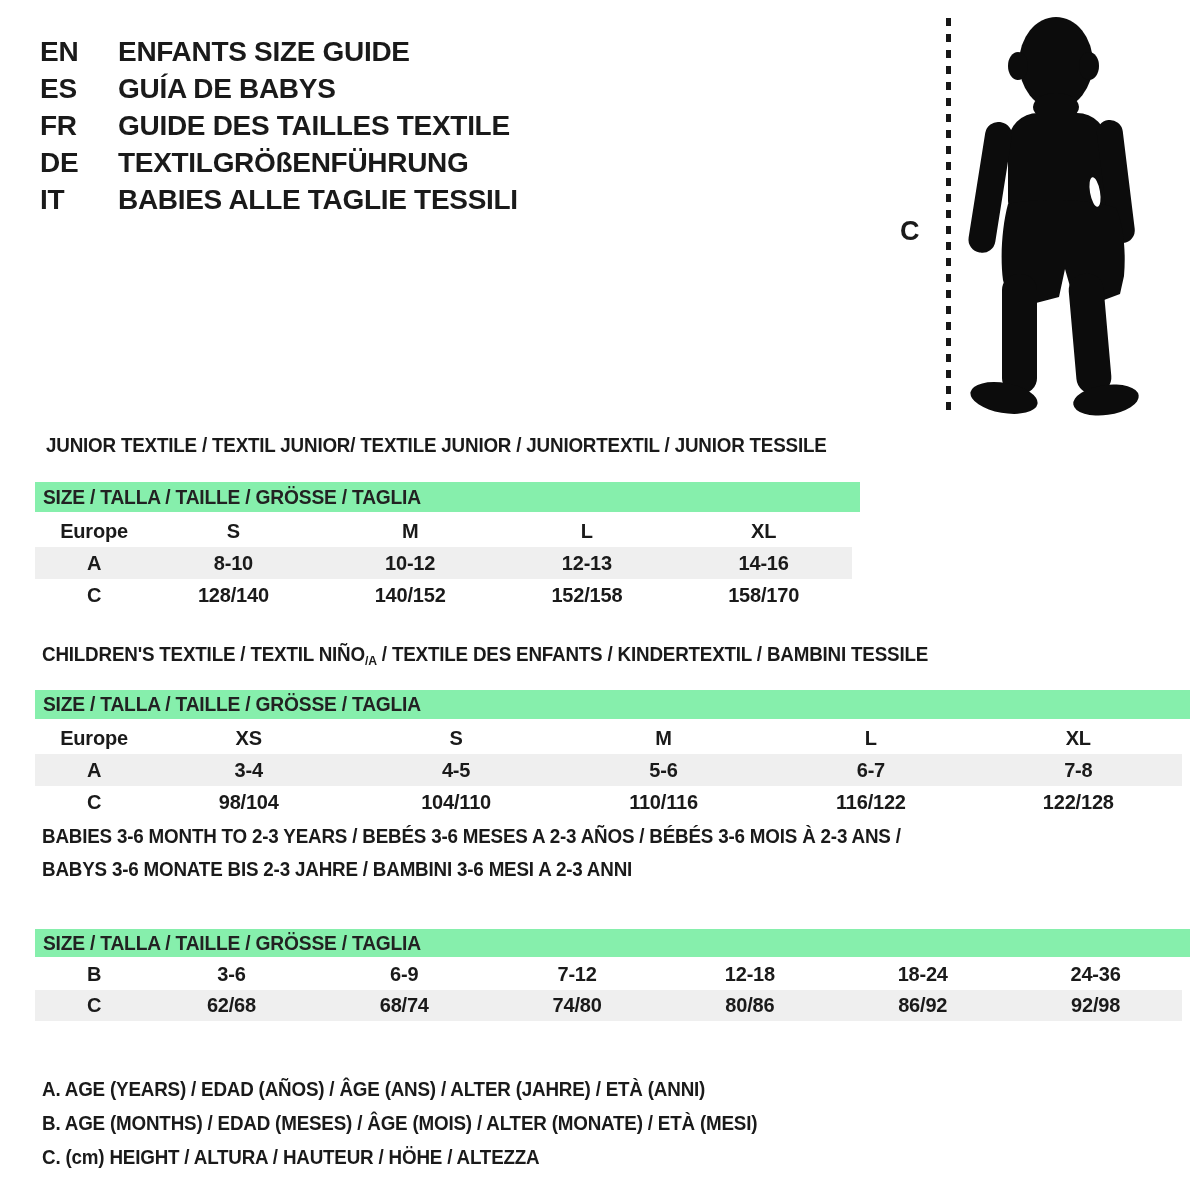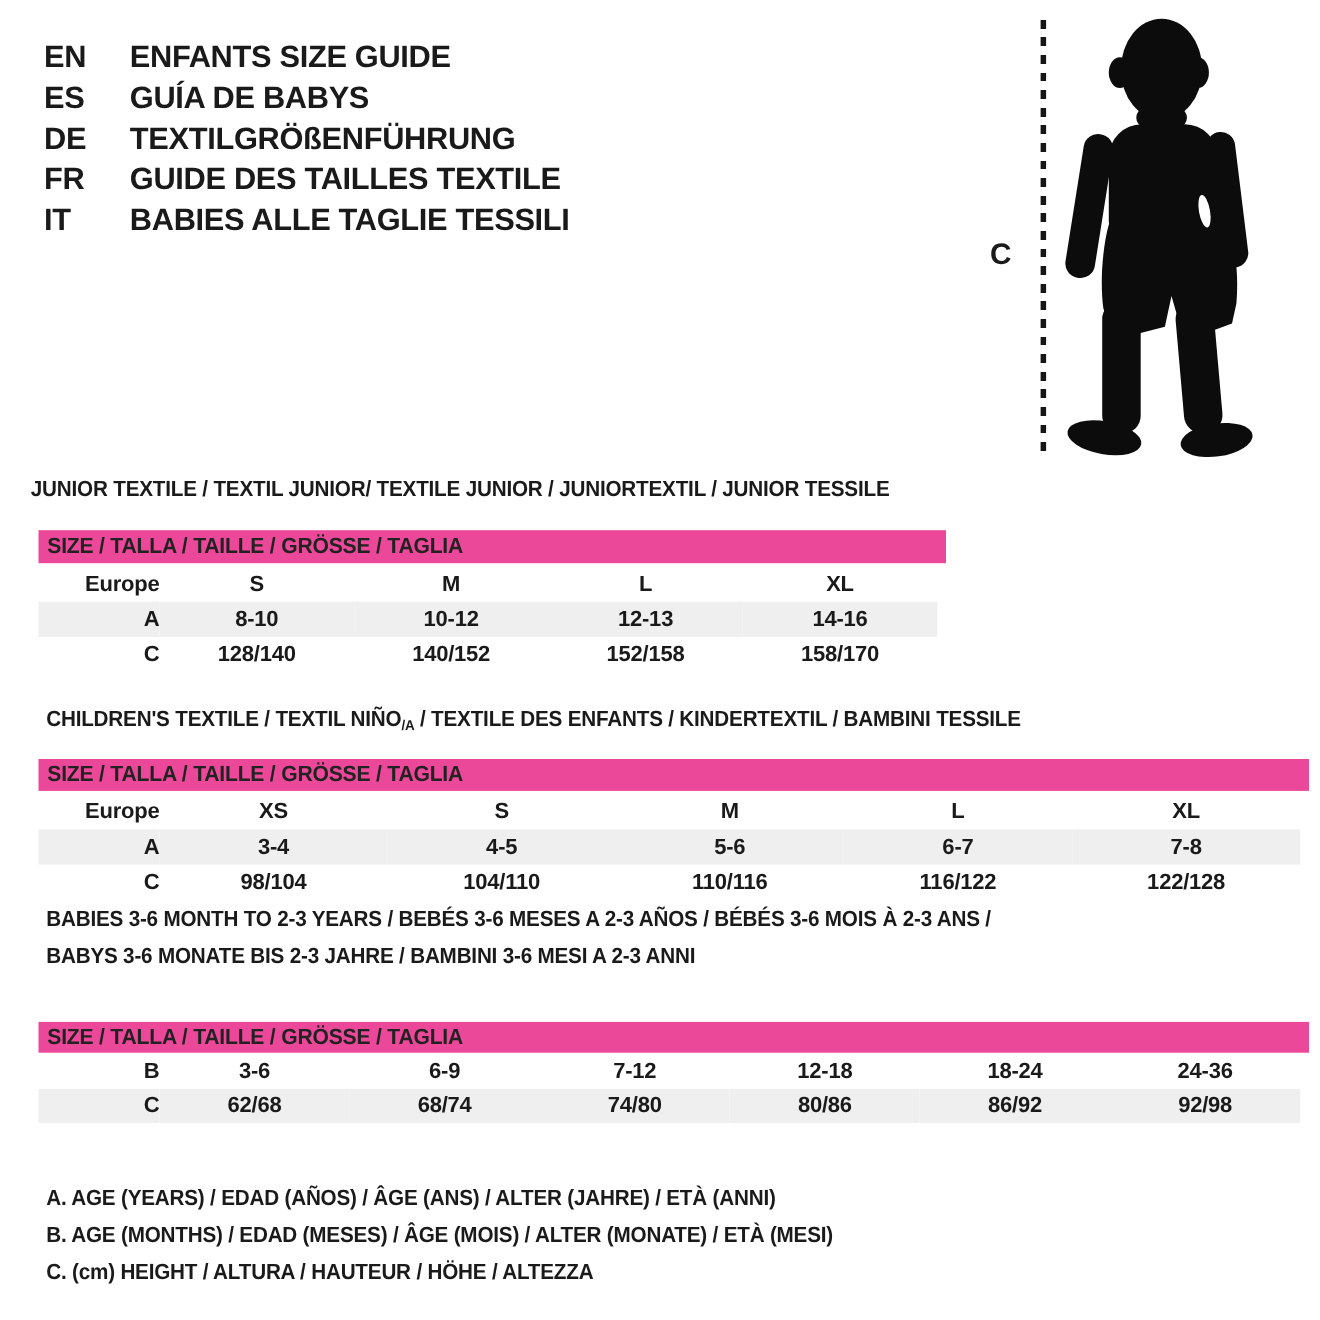--- a/index.html
+++ b/index.html
@@ -119,12 +119,12 @@
     <span>GUÍA DE BABYS</span>
   </div>
   <div class="lang-row">
+    <span class="lang-code">FR</span>
+    <span>GUIDE DES TAILLES TEXTILE</span>
+  </div>
+  <div class="lang-row">
     <span class="lang-code">DE</span>
     <span>TEXTILGRÖßENFÜHRUNG</span>
-  </div>
-  <div class="lang-row">
-    <span class="lang-code">FR</span>
-    <span>GUIDE DES TAILLES TEXTILE</span>
   </div>
   <div class="lang-row">
     <span class="lang-code">IT</span>

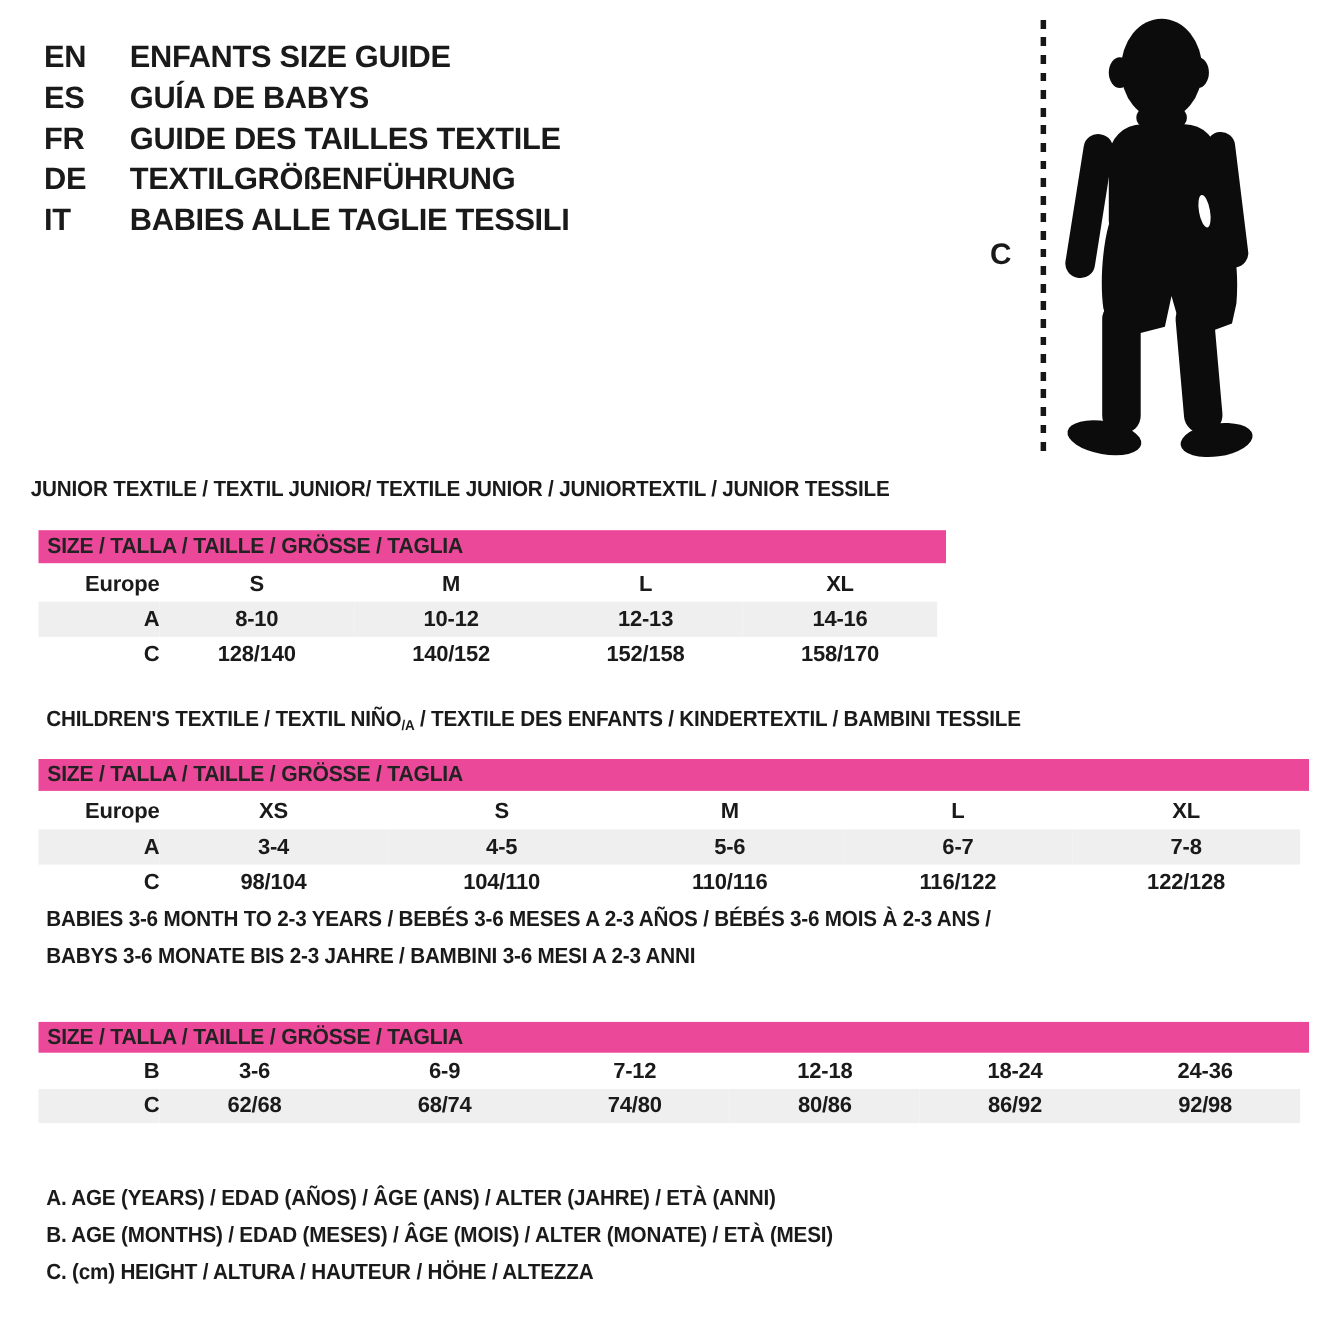--- a/index.html
+++ b/index.html
@@ -152,7 +152,7 @@
   <ellipse cx="131" cy="178" rx="5" ry="15" fill="#ffffff" transform="rotate(-10 131 178)"></ellipse>
 </svg>
 
-<div class="abs" style="left:28px; top:433px;text-align:right;">
+<div class="abs" style="left:46px; top:433px;text-align:right;">
   <div class="sec-title">JUNIOR TEXTILE / TEXTIL JUNIOR/ TEXTILE JUNIOR / JUNIORTEXTIL / JUNIOR TESSILE</div>
 </div>
 <div class="abs band" style="left:35px; top:482px; width:817px; height:30px;">

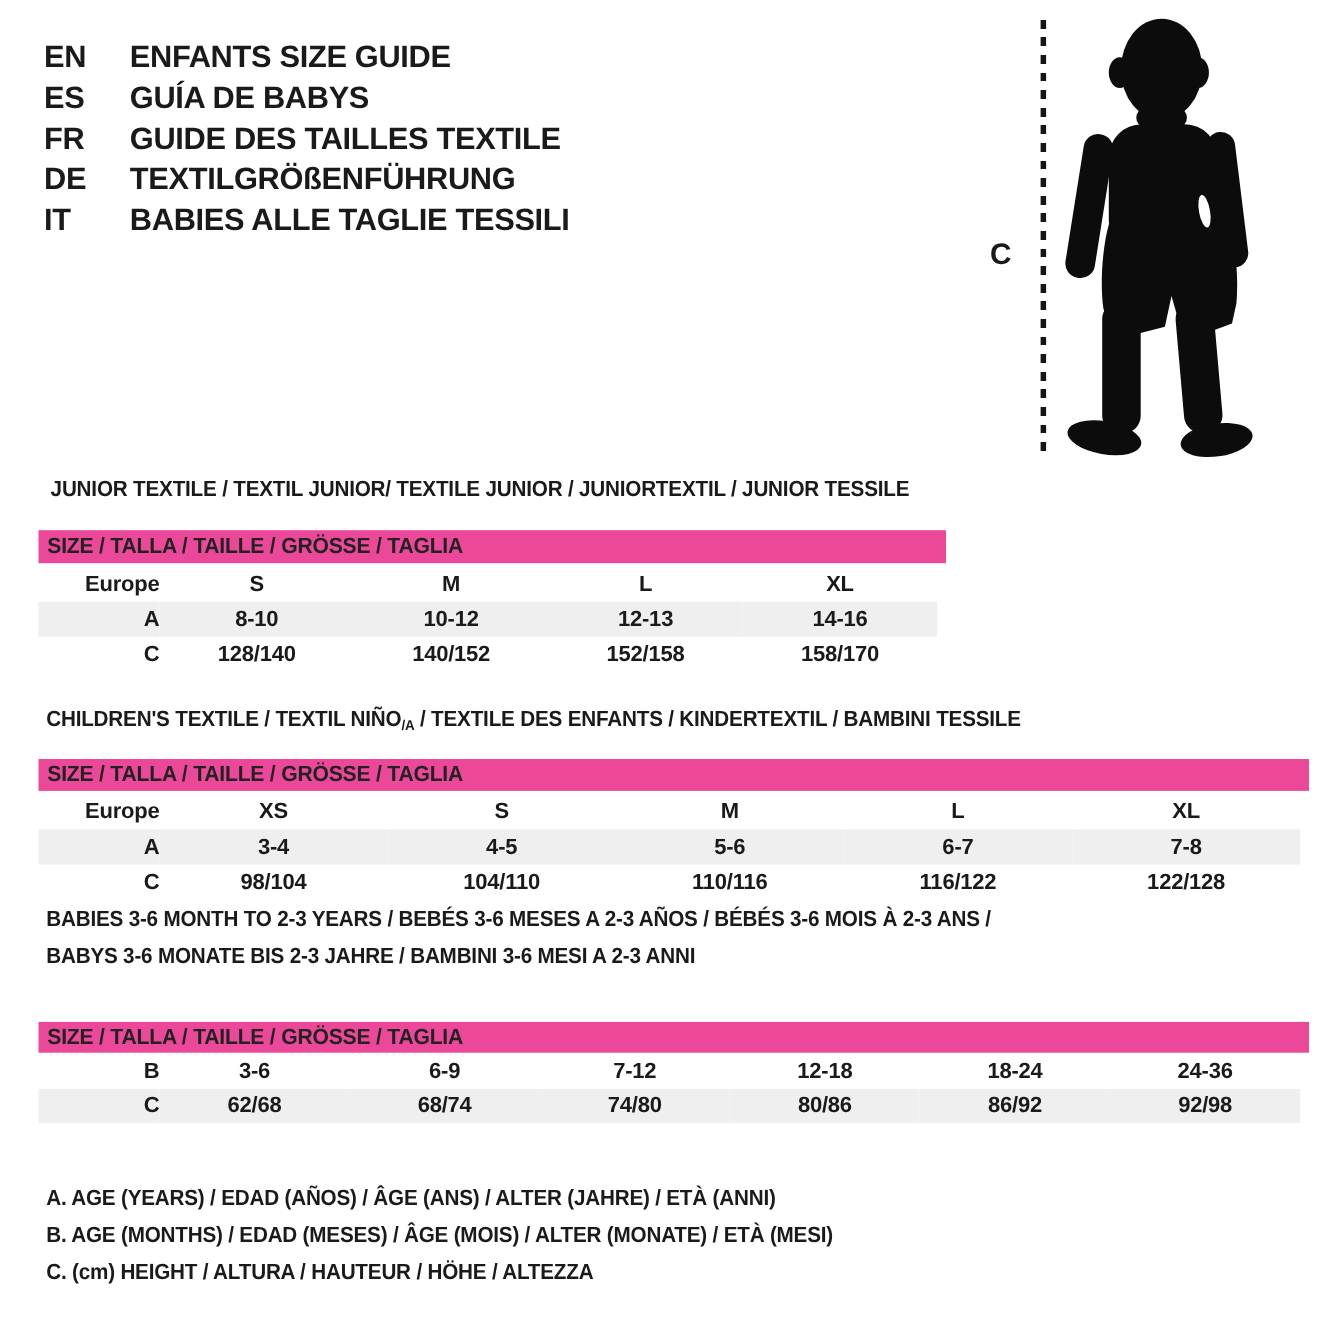--- a/index.html
+++ b/index.html
@@ -59,7 +59,7 @@
 
   
   .band {
-    background: #ec4899;
+    background: #86efac;
     color: #222222;
     font-size: 20px;
     font-weight: 700;

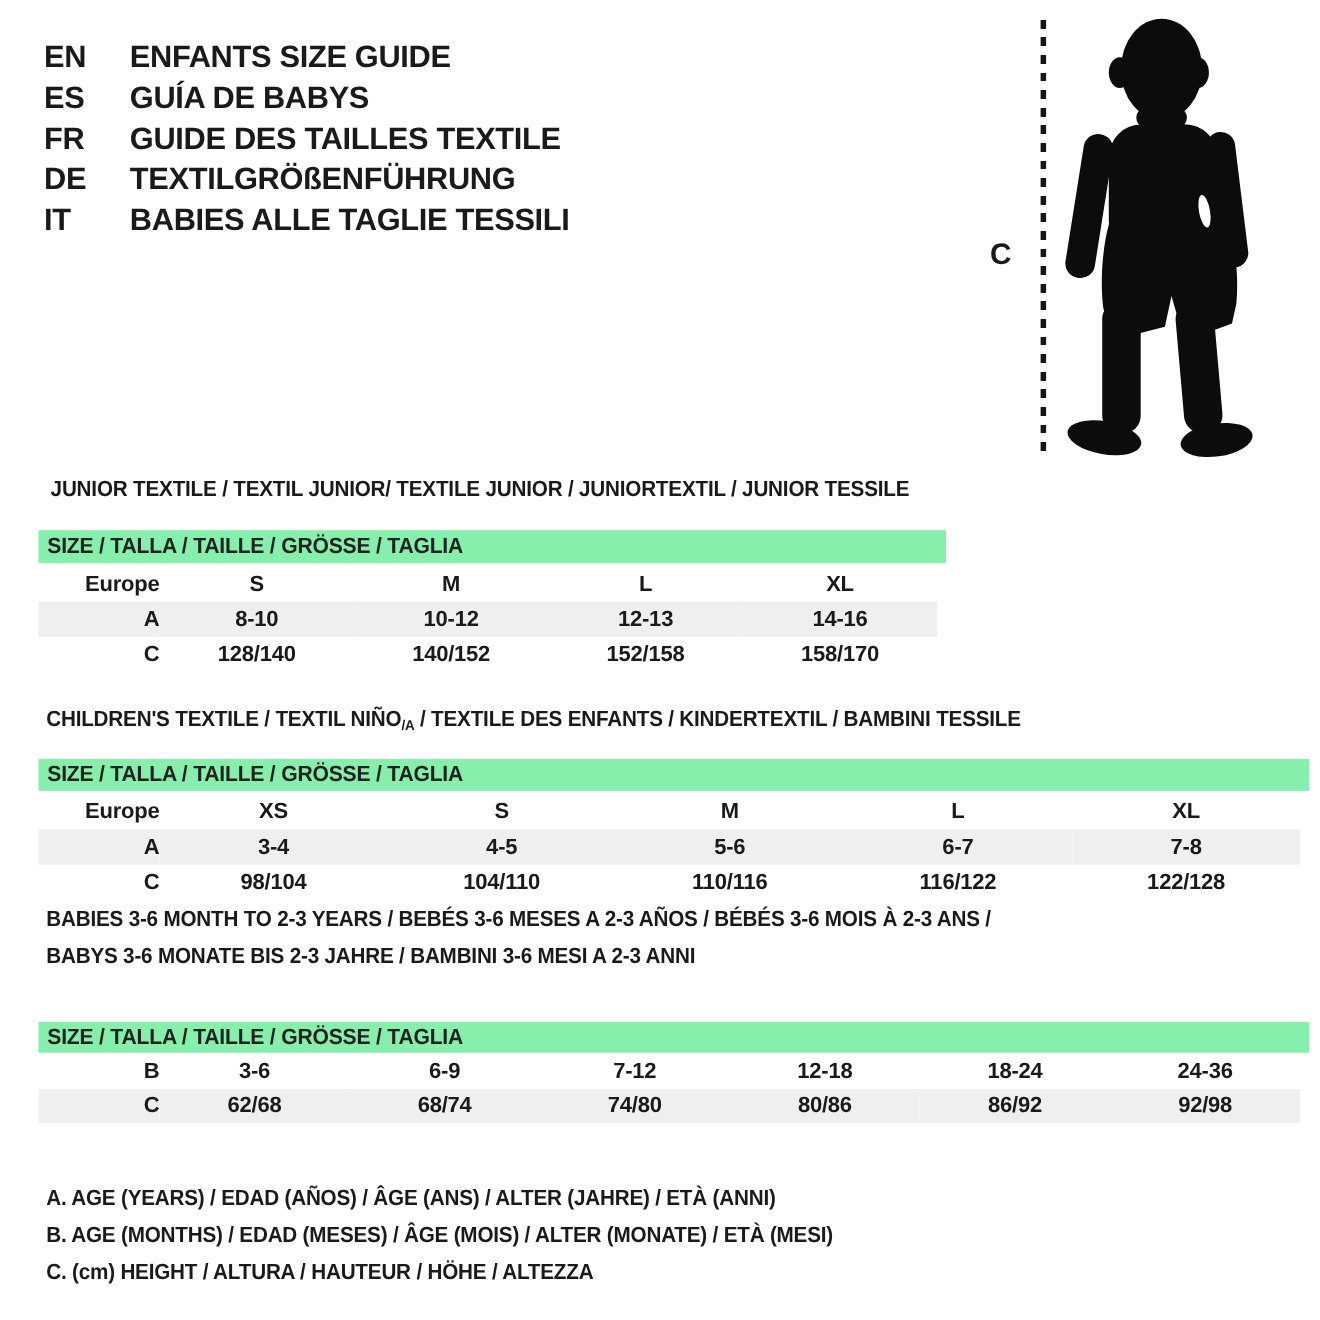--- a/index.html
+++ b/index.html
@@ -87,7 +87,7 @@
     white-space: nowrap;
   }
   table.size-table td.rowlabel {
-    text-align: right;
+    text-align: center;
     padding-left: 8px;
   }
   tr.h32 { height: 32px; }

